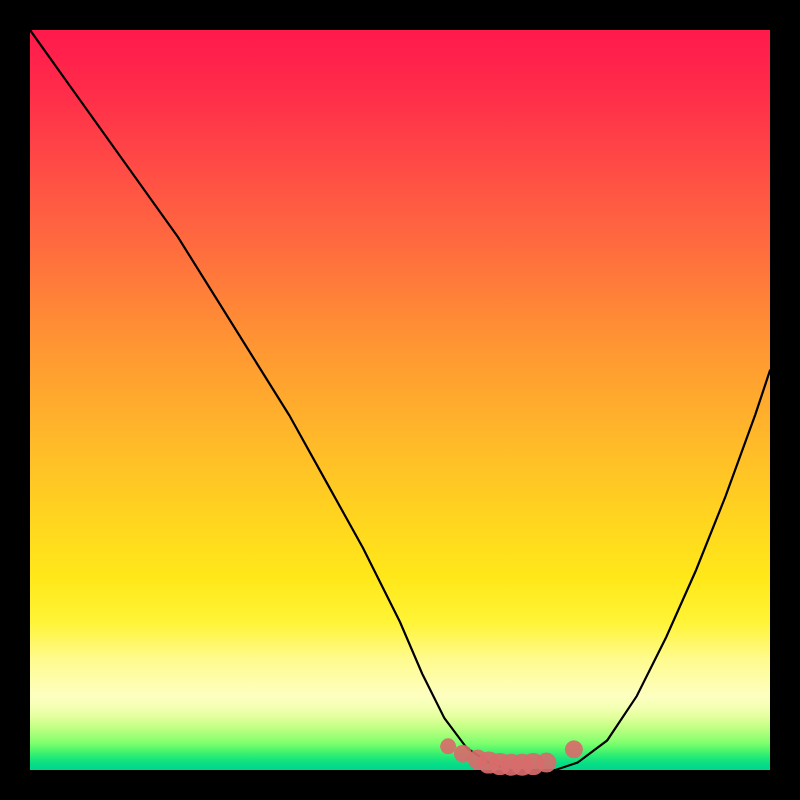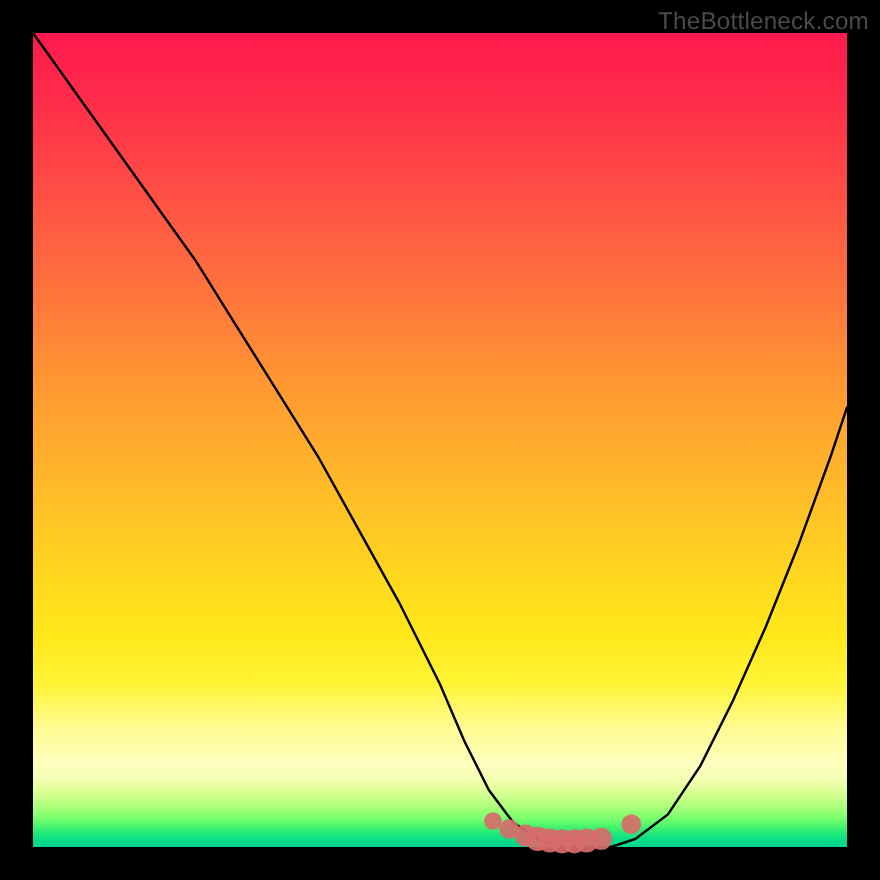--- a/index.html
+++ b/index.html
@@ -71,7 +71,6 @@
 <body>
 
 <div class="frame">
-  <div class="watermark">TheBottleneck.com</div>
   <div class="plot">
     <svg class="curve" viewBox="0 0 740 740">
       <path id="curve-path" fill="none" stroke="#000000" stroke-width="2.2" stroke-linecap="round" d="M0.0 0.0 L37.0 51.8 L74.0 103.6 L111.0 155.4 L148.0 207.2 L185.0 266.4 L222.0 325.6 L259.0 384.8 L296.0 451.4 L333.0 518.0 L370.0 592.0 L392.2 643.8 L414.4 688.2 L436.6 717.8 L458.8 732.6 L481.0 740.0 L503.2 740.0 L525.4 740.0 L547.6 732.6 L577.2 710.4 L606.8 666.0 L636.4 606.8 L666.0 540.2 L695.6 466.2 L725.2 384.8 L740.0 340.4"></path>

